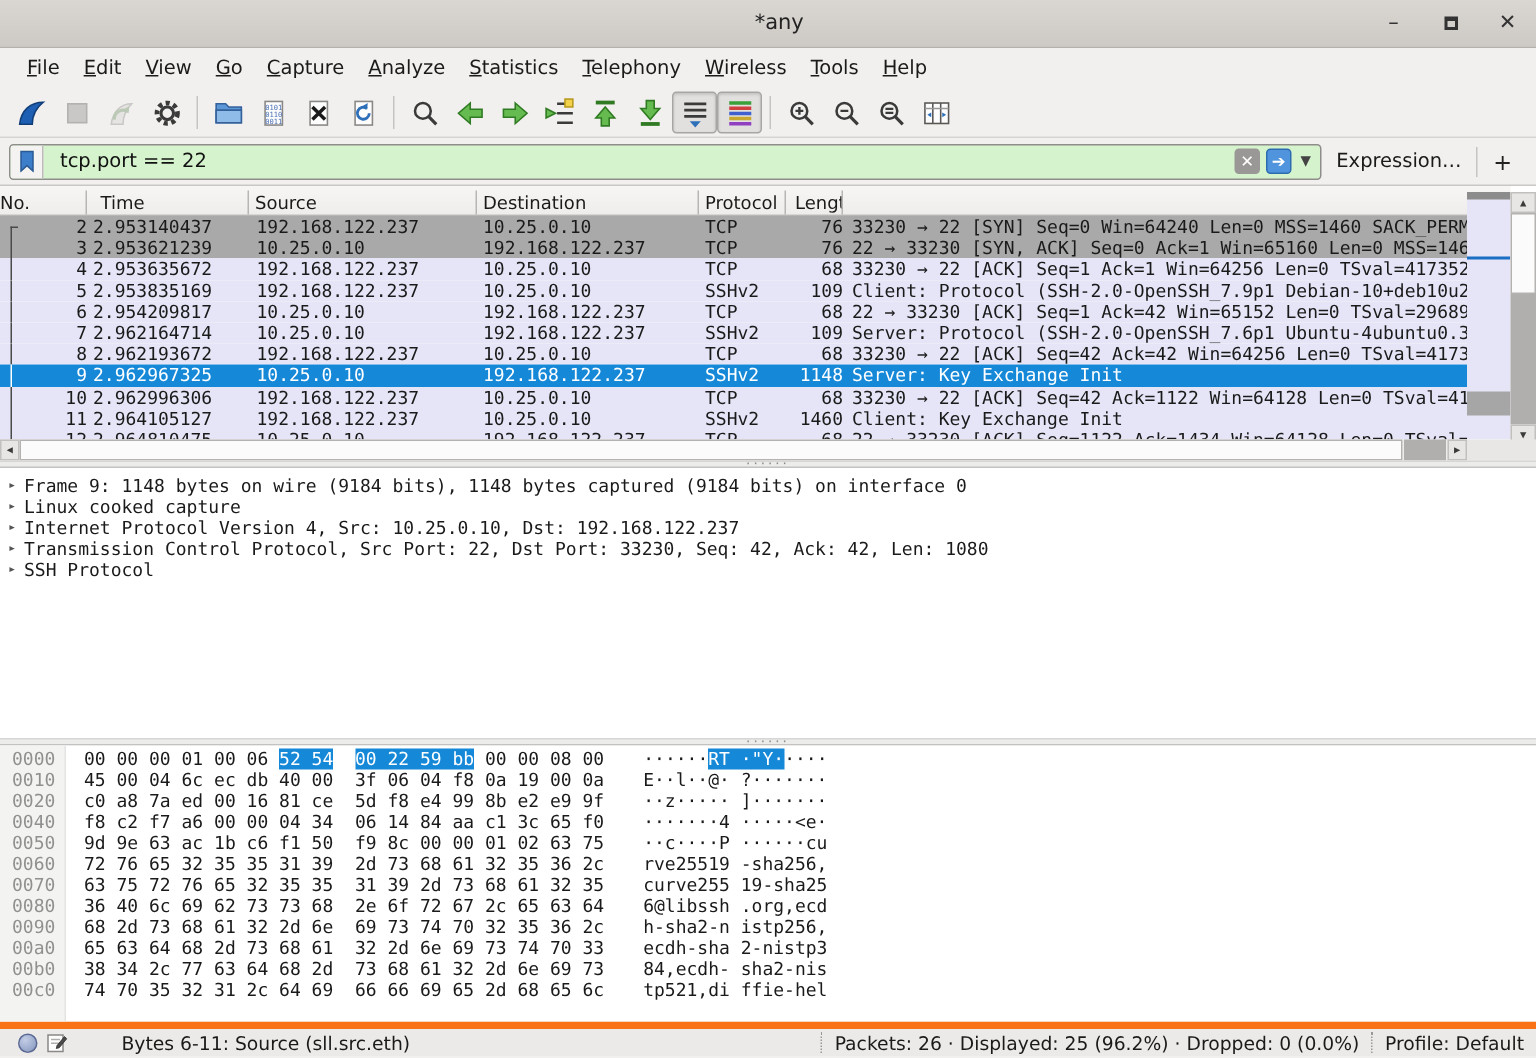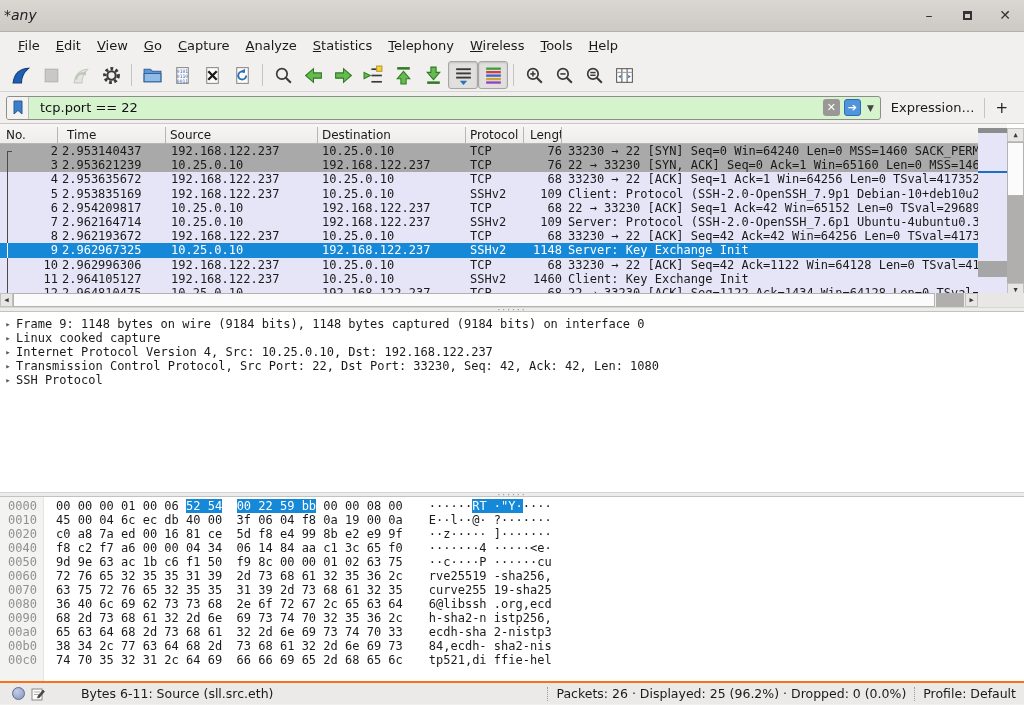--- a/index.html
+++ b/index.html
@@ -9,7 +9,7 @@
 
   
   .titlebar { height:32px; background:linear-gradient(#dad6d2,#cdc9c5); border-bottom:1px solid #b4b0ac; position:relative; flex:none; }
-  .title { position:absolute; left:4px; right:0; top:7px; font-size:14px; color:#222;font-style:italic; }
+  .title { position:absolute; left:15px; right:0; top:7px; text-align:center; font-size:14px; color:#222; }
   .winbtns { position:absolute; right:10px; top:6px; display:flex; gap:20px; align-items:center; }
   .wbtn { width:18px; height:18px; display:flex; align-items:center; justify-content:center; font-size:14px; color:#333; cursor:default; }
   .maxbox { width:9px; height:9px; border:2px solid #333; border-top-width:3px; }

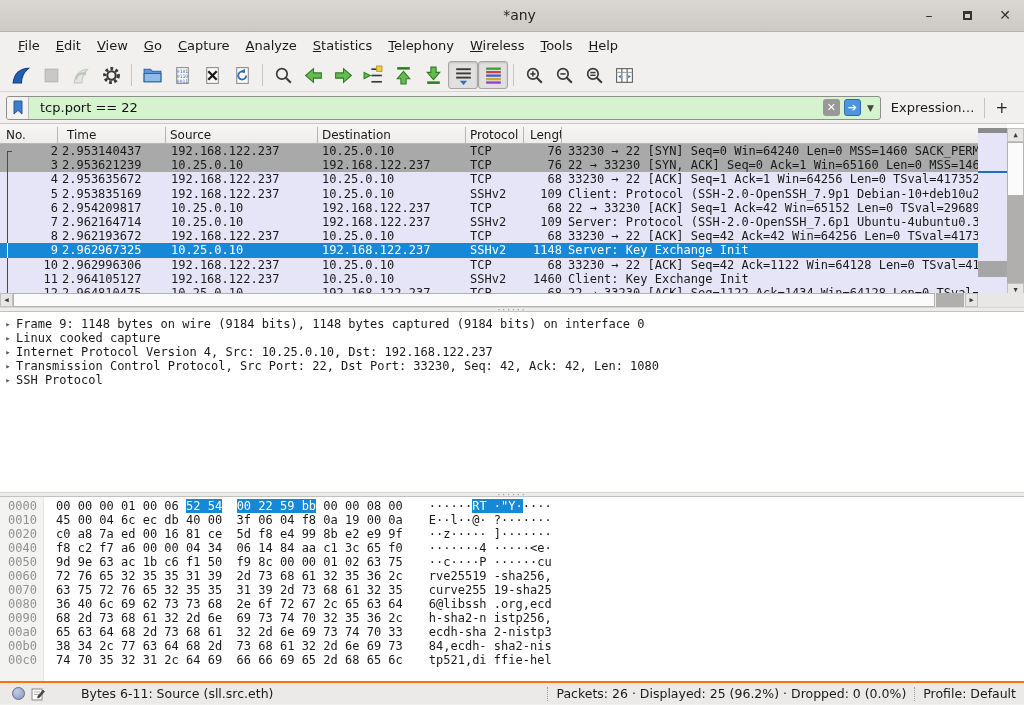--- a/index.html
+++ b/index.html
@@ -44,7 +44,7 @@
   .plist { height:183px; position:relative; background:#fff; flex:none; font-family:"DejaVu Sans Mono","Liberation Mono",monospace; font-size:12px; }
   .phead { position:absolute; left:0; top:0; width:1007px; height:20px; background:linear-gradient(#f7f6f4,#efedeb); border-bottom:1px solid #b8b6b4; display:flex; padding-top:3px; font-family:"DejaVu Sans","Liberation Sans",sans-serif; font-size:12px; }
   .phc { border-right:1px solid #b8b6b4; padding:1px 0 0 4px; overflow:hidden; white-space:nowrap; flex:none; }
-  .ph-no{width:58px;padding-left:6px;} .ph-time{width:108px;padding-left:9px;} .ph-src{width:152px;} .ph-dst{width:148px;} .ph-proto{width:58px;} .ph-len{width:38px;padding-left:6px;} .ph-info{flex:1;padding-left:5px;border-right:none;}
+  .ph-no{width:58px;padding-left:0;} .ph-time{width:108px;padding-left:9px;} .ph-src{width:152px;} .ph-dst{width:148px;} .ph-proto{width:58px;} .ph-len{width:38px;padding-left:6px;} .ph-info{flex:1;padding-left:5px;border-right:none;}
   .rows { position:absolute; left:0; top:20px; width:978px; height:149px; overflow:hidden; }
   .prow { display:flex; height:14.2px; line-height:14.2px; white-space:nowrap; position:relative; }
   .prow.gray { background:#a9a9a9; }

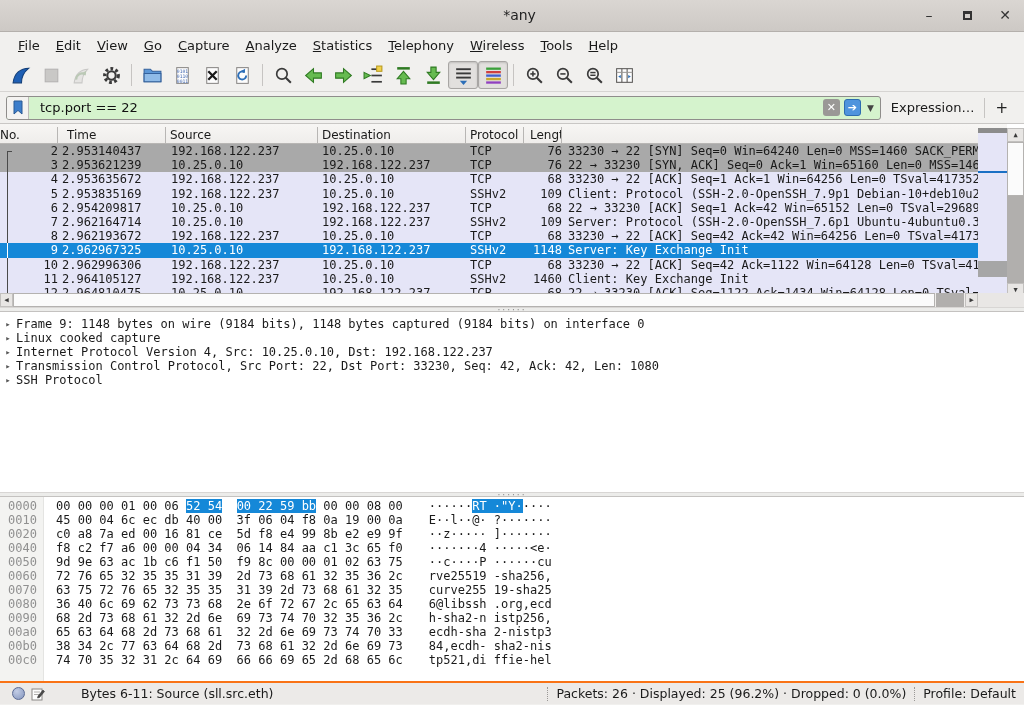--- a/index.html
+++ b/index.html
@@ -98,7 +98,7 @@
   .hl{background:#1588d8;color:#fff;}
 
   
-  .statusbar{height:23px;background:#eceae8;border-top:2px solid #f97316;display:flex;align-items:center;padding:0 8px;font-size:12.5px;flex:none;}
+  .statusbar{height:23px;background:#eceae8;border-top:5px solid #f97316;display:flex;align-items:center;padding:0 8px;font-size:12.5px;flex:none;}
   .expert{width:13px;height:13px;border-radius:50%;background:radial-gradient(circle at 35% 30%,#c3cde6,#8495bd);border:1px solid #5b6a94;margin:0 6px 0 4px;flex:none;}
   .cmticon{margin-right:6px;flex:none;display:flex;}
   .fieldinfo{margin-left:30px;}

